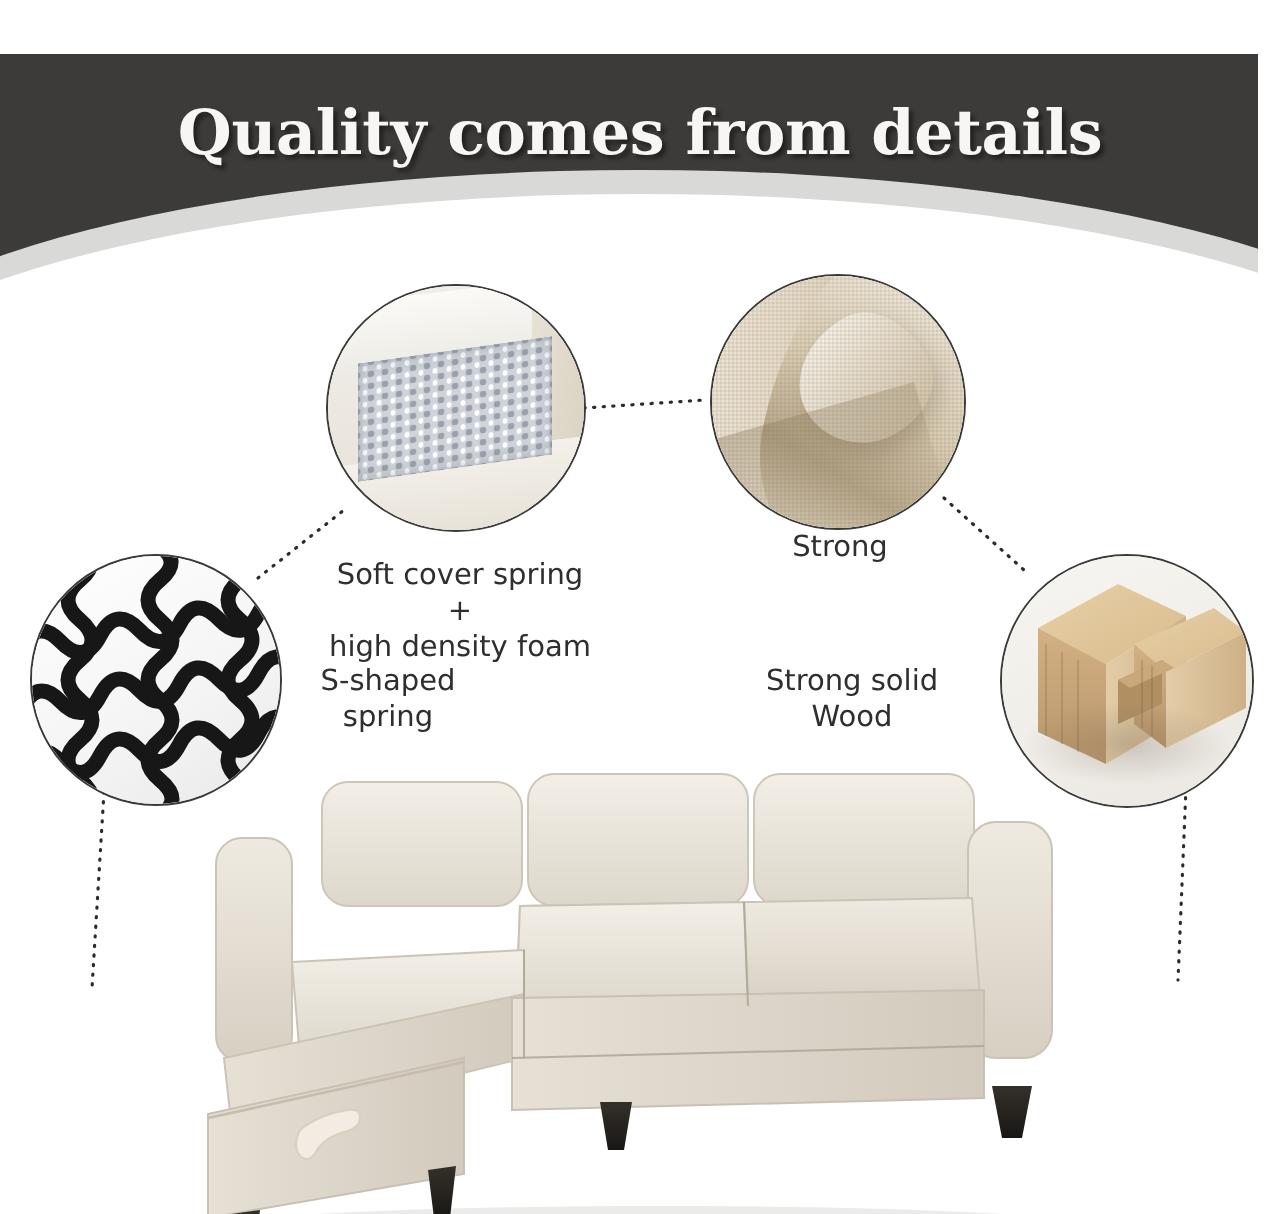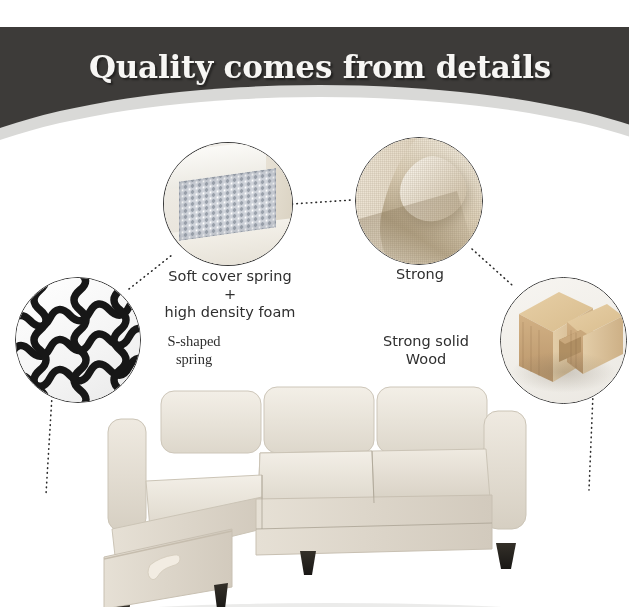--- a/index.html
+++ b/index.html
@@ -125,7 +125,7 @@
     font-family:"DejaVu Sans", sans-serif;
     font-size:14.5px;line-height:18px;text-align:center;white-space:pre-line;
   }
-  .label.lbl-foam{left:140px;top:240px;width:180px;}
+  .label.lbl-foam{left:140px;top:252px;width:180px;}
   .label.lbl-linen{left:340px;top:238px;width:160px;}
   .label.lbl-spring{left:126px;top:305px;width:136px;font-family:Liberation Serif, serif;}
   .label.lbl-wood{left:356px;top:305px;width:140px;}

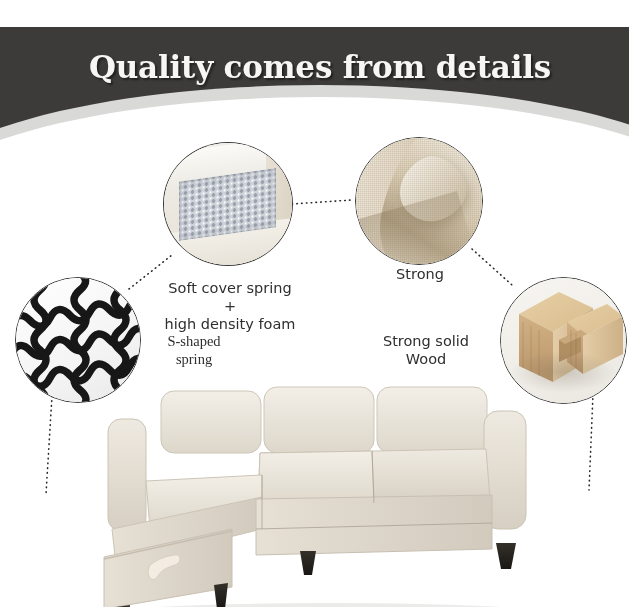--- a/index.html
+++ b/index.html
@@ -127,7 +127,7 @@
   }
   .label.lbl-foam{left:140px;top:252px;width:180px;}
   .label.lbl-linen{left:340px;top:238px;width:160px;}
-  .label.lbl-spring{left:126px;top:305px;width:136px;font-family:Liberation Serif, serif;}
+  .label.lbl-spring{left:126px;top:305px;width:136px;}
   .label.lbl-wood{left:356px;top:305px;width:140px;}
 
   

